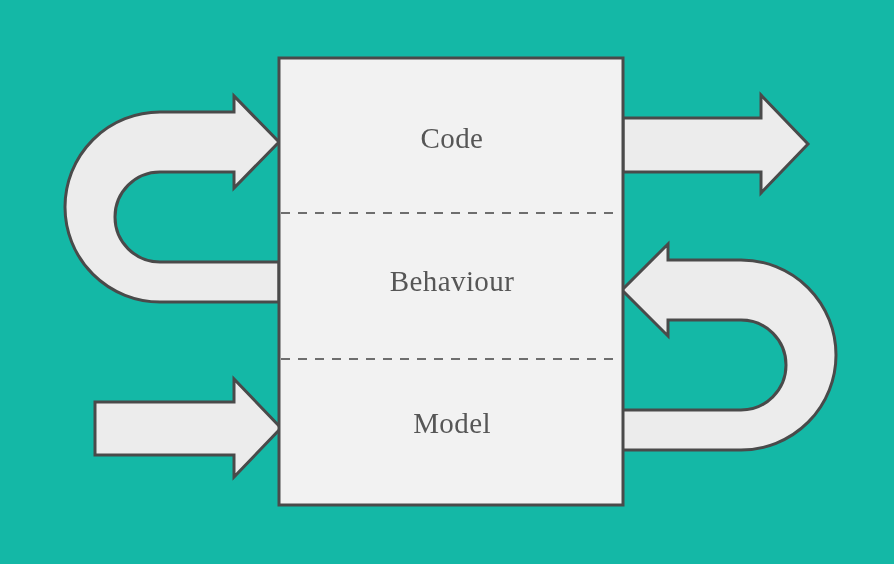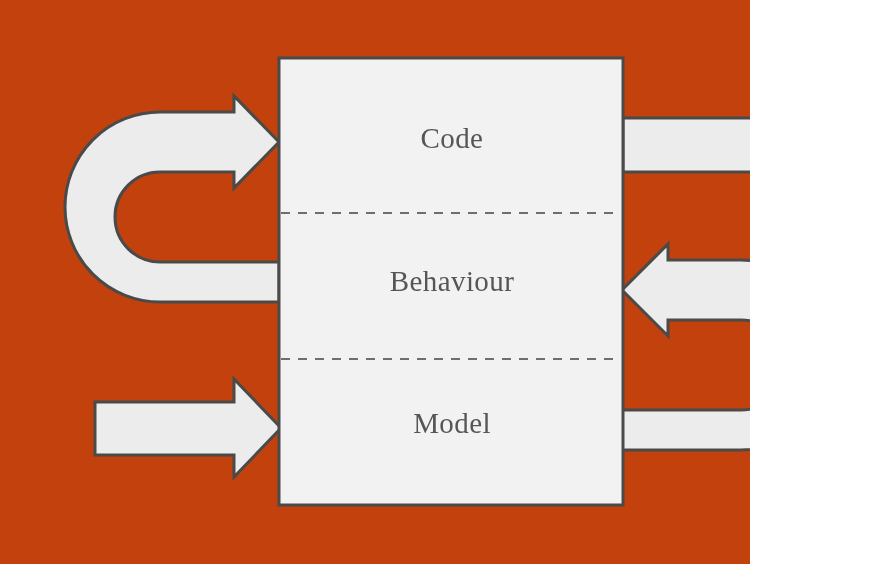--- a/index.html
+++ b/index.html
@@ -12,9 +12,9 @@
   }
   #diagram-canvas {
     position: relative;
-    width: 750px;
+    width: 894px;
     height: 564px;
-    background: #c2410c;
+    background: #14b8a6;
     overflow: hidden;
   }
   #diagram-svg {

